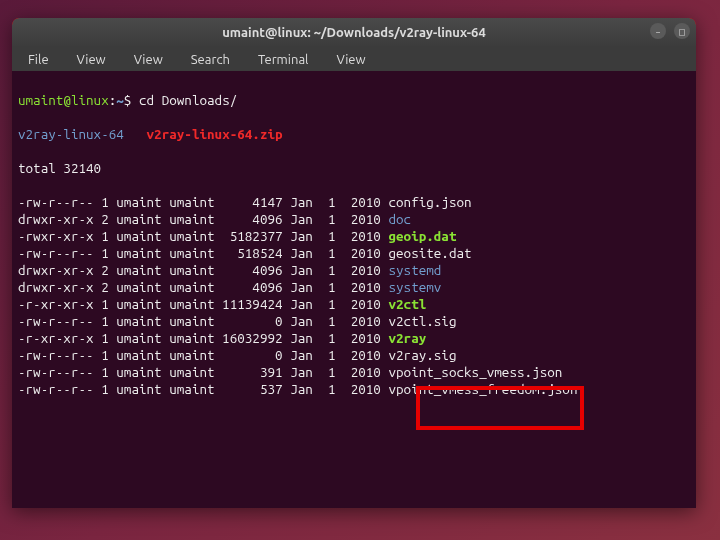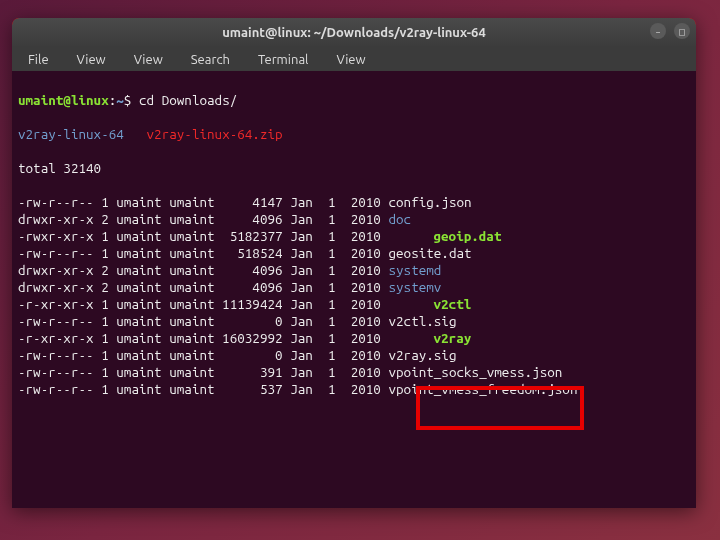--- a/index.html
+++ b/index.html
@@ -63,7 +63,7 @@
     position: relative;
   }
   .line { white-space: pre; }
-  .user { color: #8ae234; font-weight: bold; }
+  .user { color: #8ae234; font-weight: normal; }
   .path { color: #729fcf; font-weight: bold; }
   .white { color: #eeeeee; }
   .dir { color: #729fcf; font-weight: normal; }

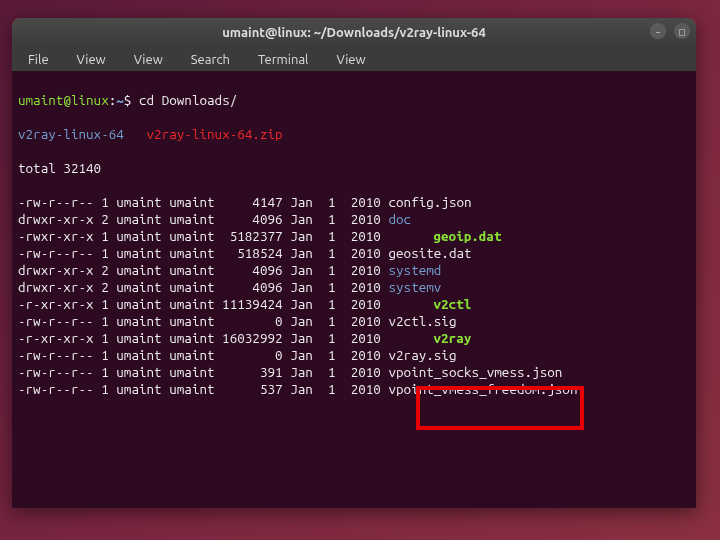--- a/index.html
+++ b/index.html
@@ -68,7 +68,7 @@
   .white { color: #eeeeee; }
   .dir { color: #729fcf; font-weight: normal; }
   .exec { color: #8ae234; font-weight: bold; margin-left: 45px; }
-  .red { color: #ef2929; font-weight: normal; margin-top: 20px; }
+  .red { color: #ef2929; font-weight: bold; margin-top: 20px; }
   .cursor {
     display: inline-block;
     width: 8px; height: 15px;

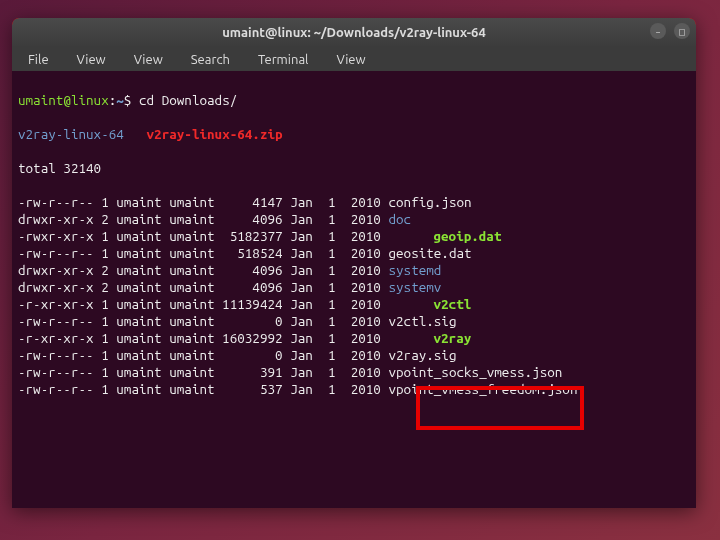--- a/index.html
+++ b/index.html
@@ -67,7 +67,7 @@
   .path { color: #729fcf; font-weight: bold; }
   .white { color: #eeeeee; }
   .dir { color: #729fcf; font-weight: normal; }
-  .exec { color: #8ae234; font-weight: bold; margin-left: 45px; }
+  .exec { color: #8ae234; font-weight: bold; }
   .red { color: #ef2929; font-weight: bold; margin-top: 20px; }
   .cursor {
     display: inline-block;

